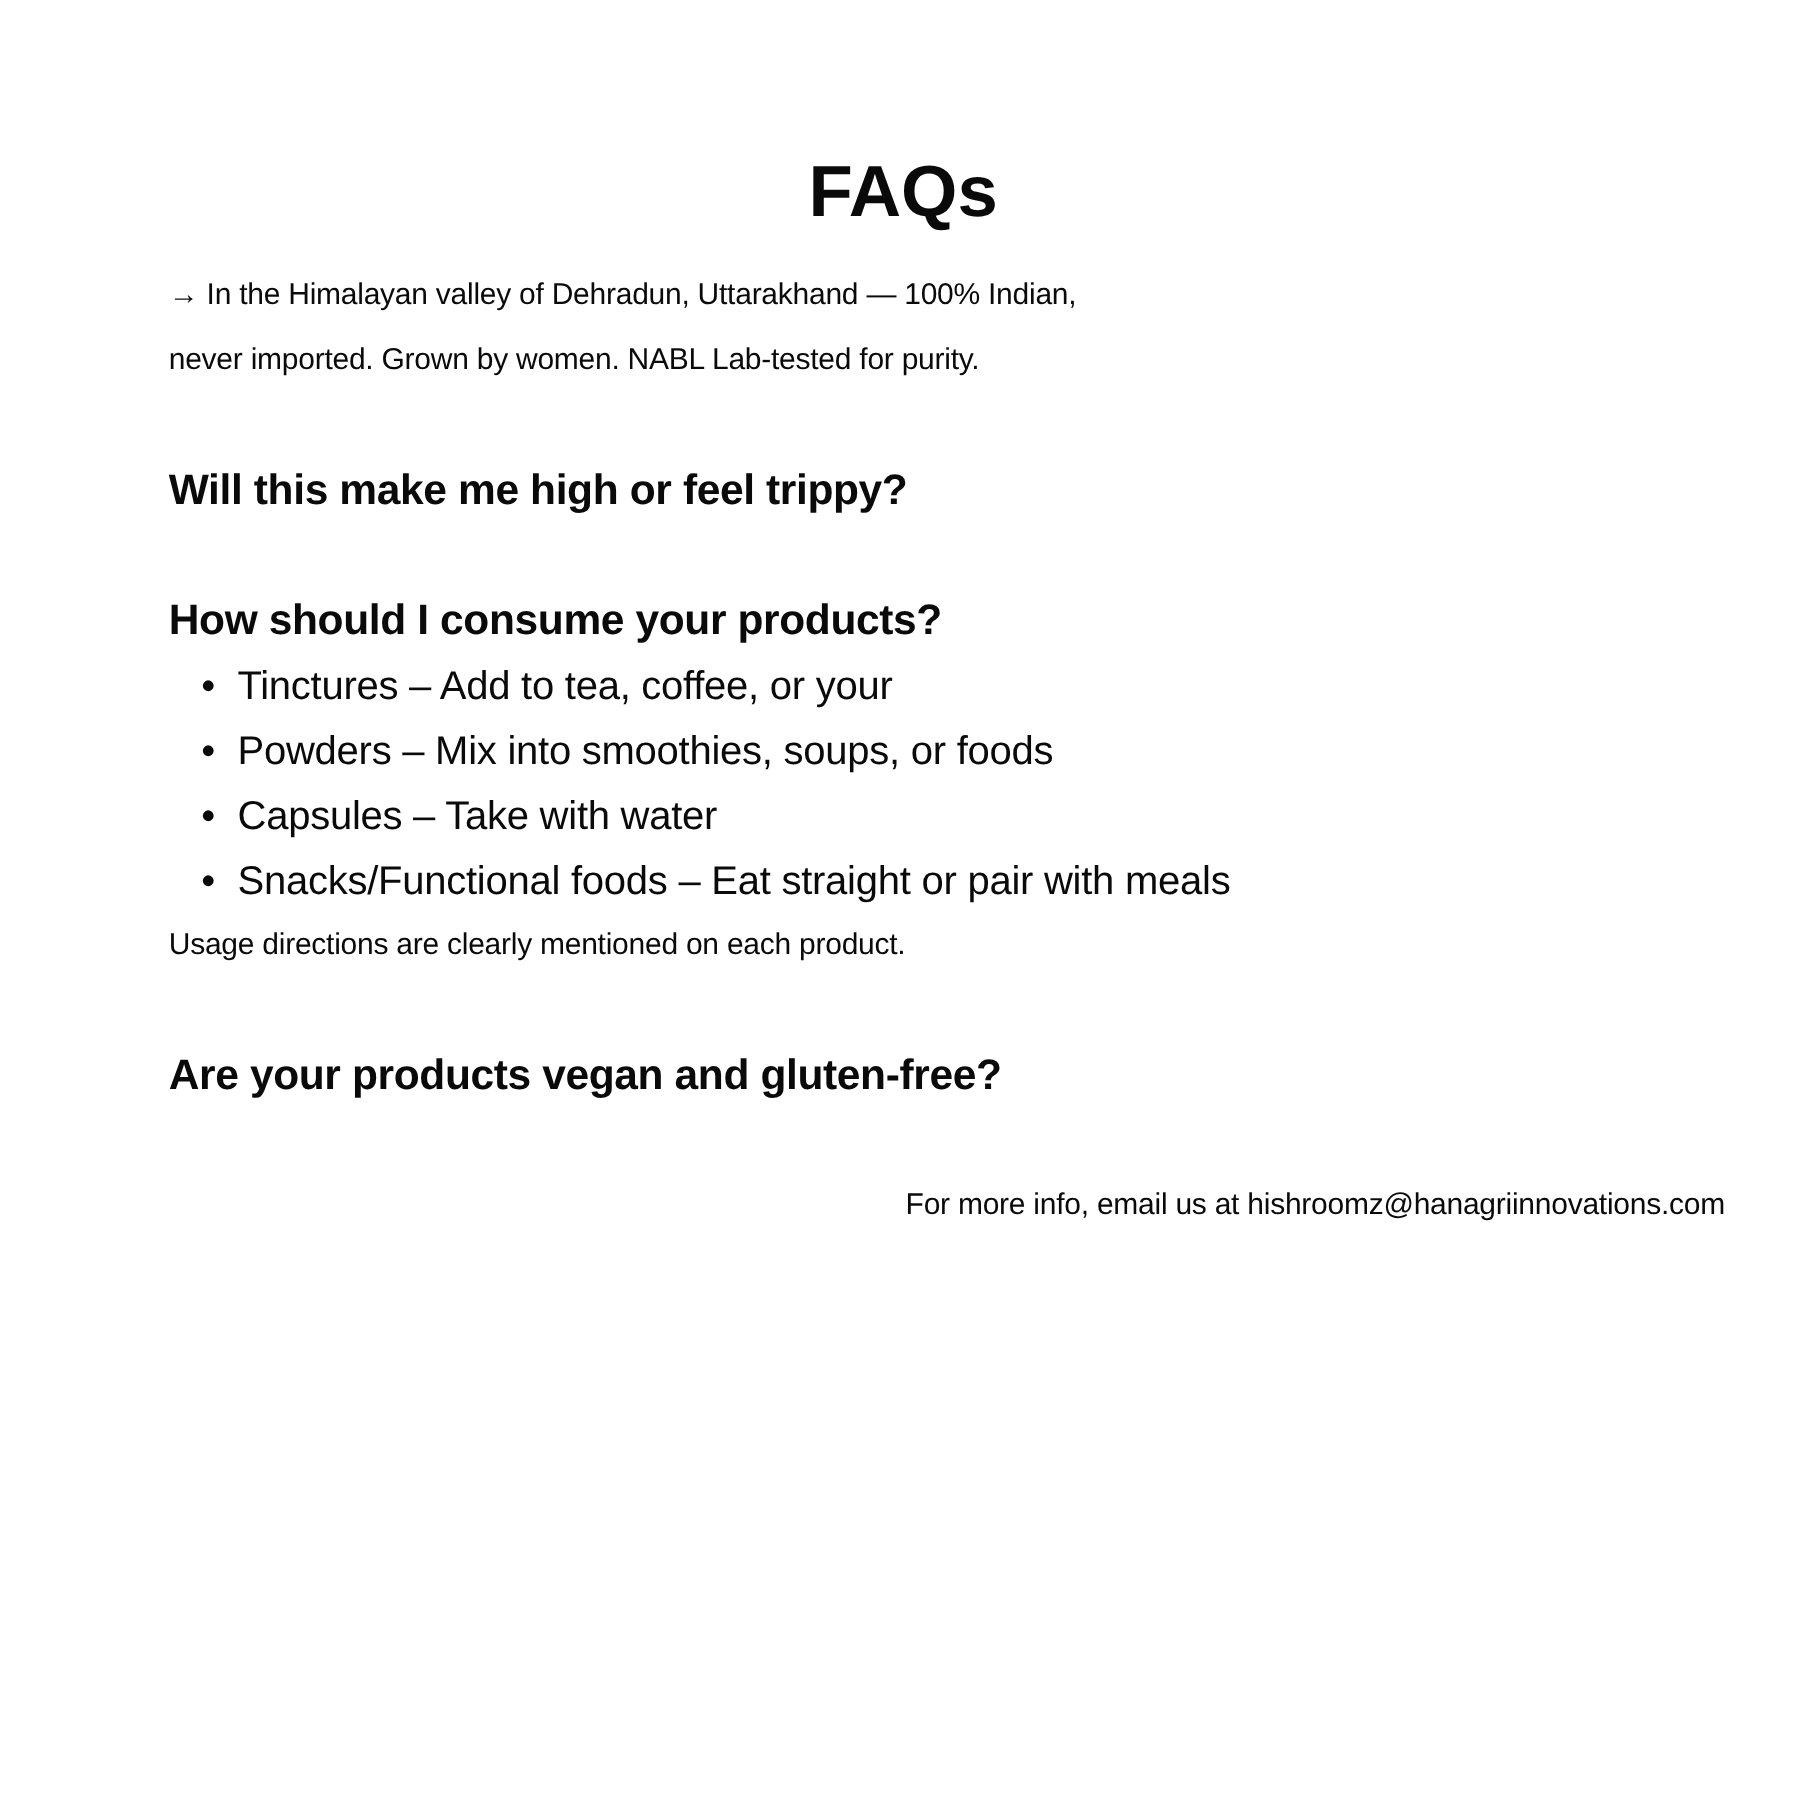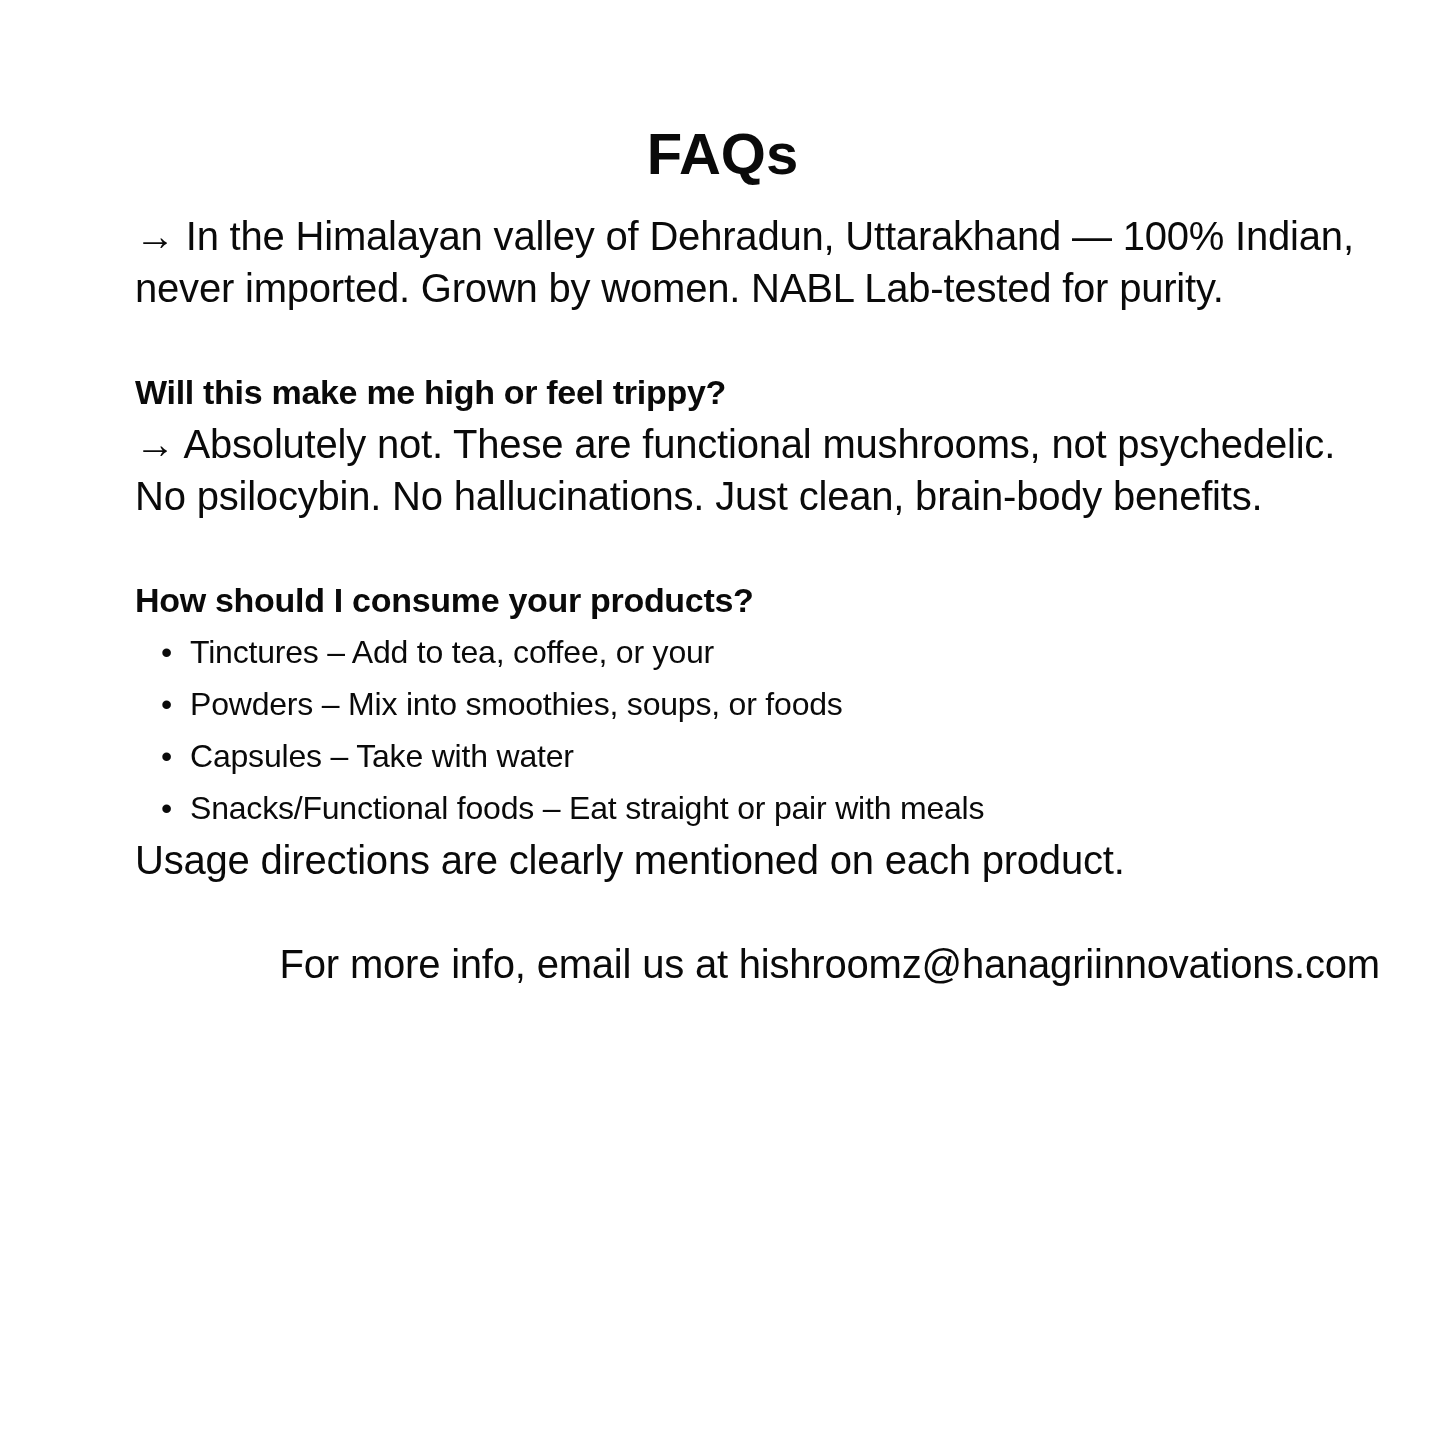--- a/index.html
+++ b/index.html
@@ -37,7 +37,7 @@
     line-height: 52px;
   }
   .answer, .intro, .outro, .footer {
-    font-size: 40px;
+    font-size: 24px;
     font-weight: 400;
     letter-spacing: -0.2px;
     line-height: 52px;

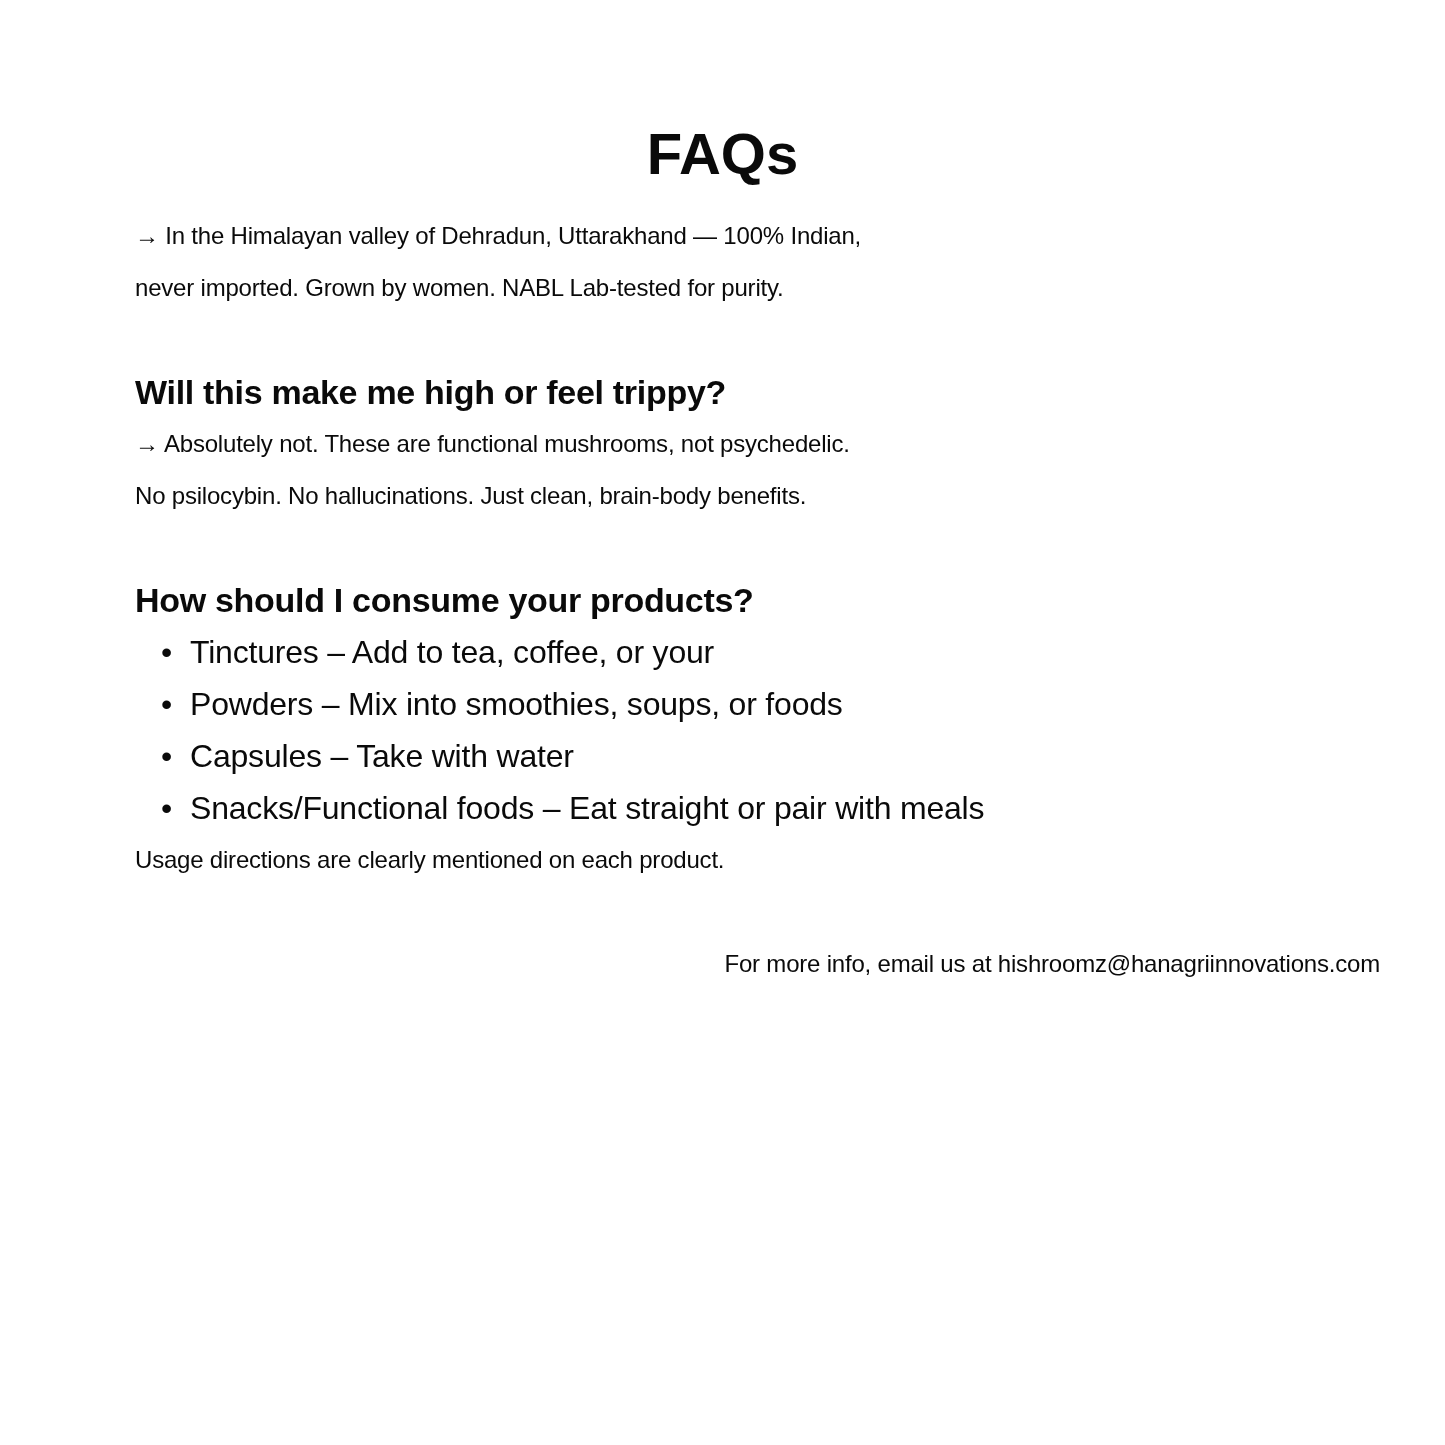--- a/index.html
+++ b/index.html
@@ -78,8 +78,6 @@
 
     <section class="faq-section">
       <h2 class="question">Will this make me high or feel trippy?</h2>
-      <p class="answer">→ Absolutely not. These are functional mushrooms, not psychedelic.
-No psilocybin. No hallucinations. Just clean, brain-body benefits.</p>
     </section>
 
     <section class="faq-section">

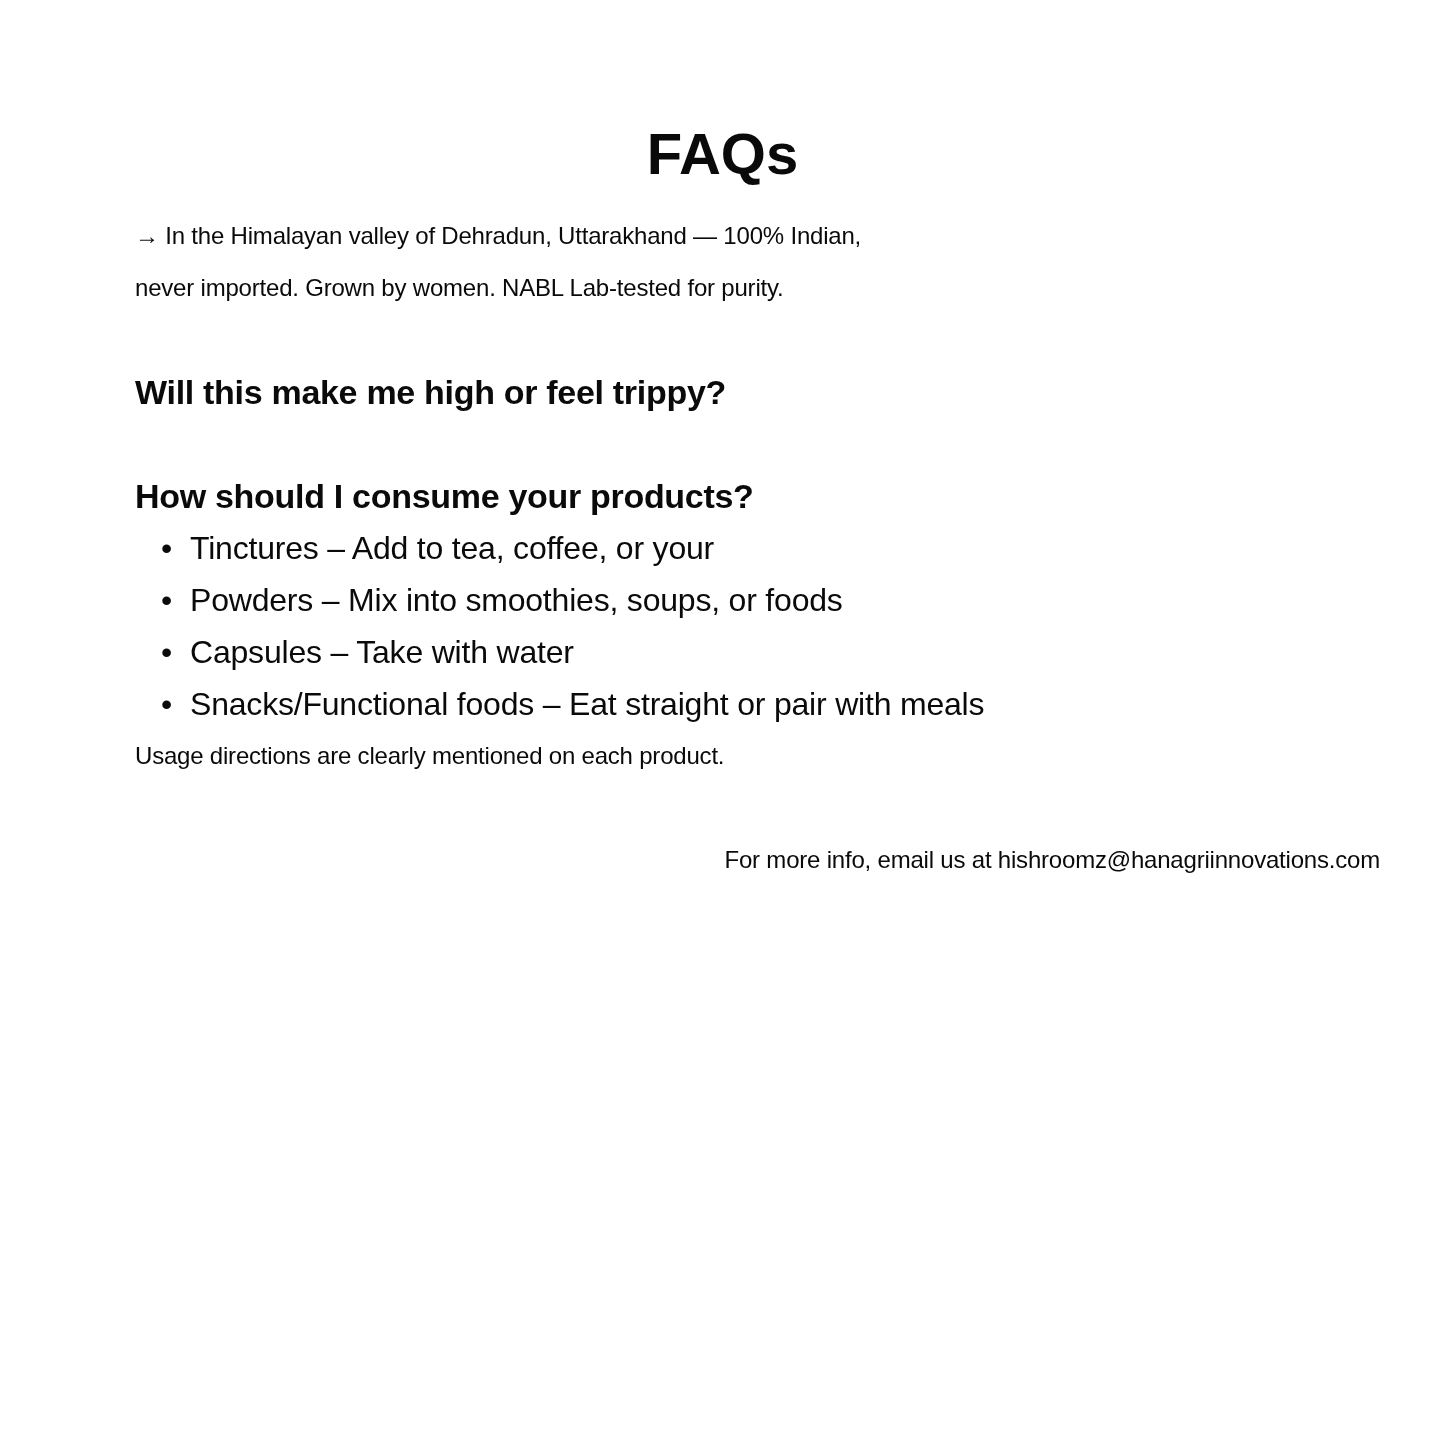--- a/index.html
+++ b/index.html
@@ -92,6 +92,7 @@
     </section>
 
     <section class="faq-section">
+      <h2 class="question">Are your products vegan and gluten-free?</h2>
     </section>
 
     <p class="footer">For more info, email us at hishroomz@hanagriinnovations.com</p>

